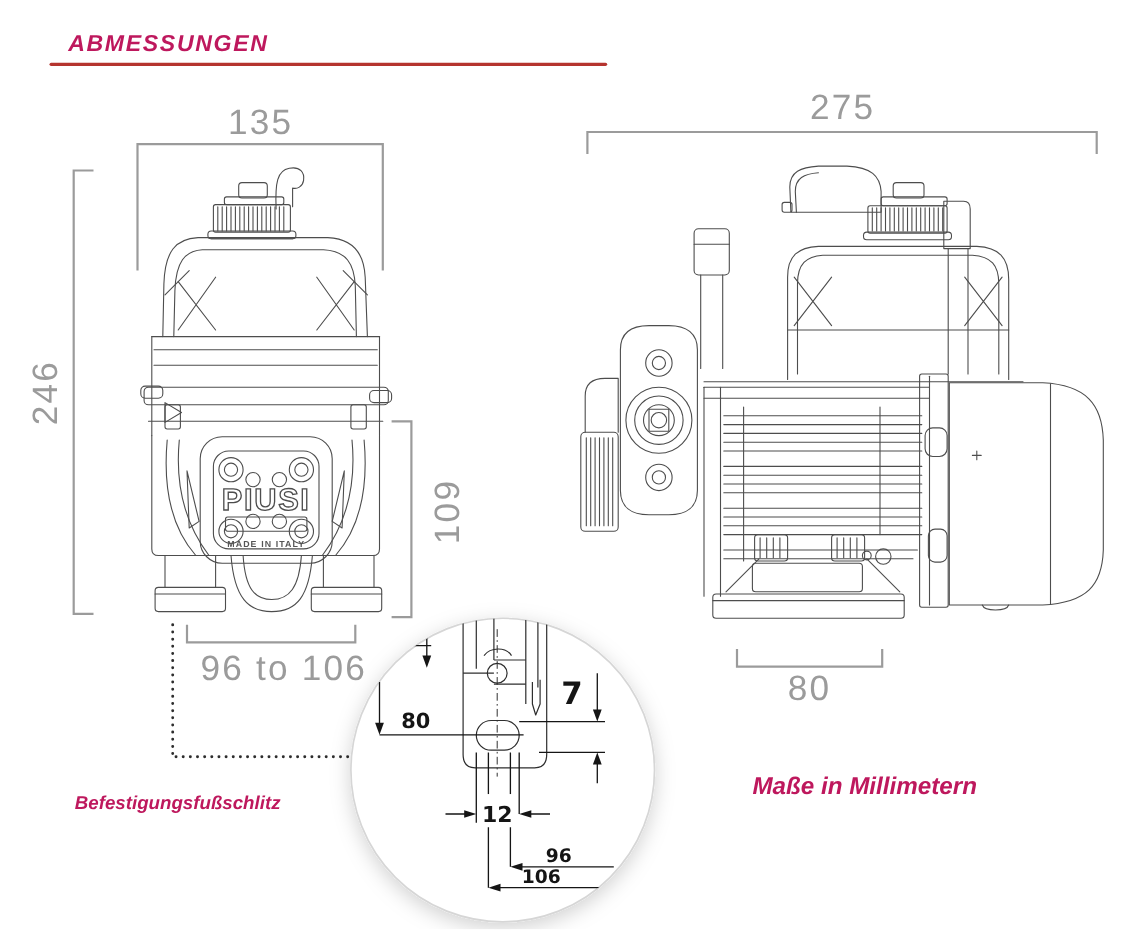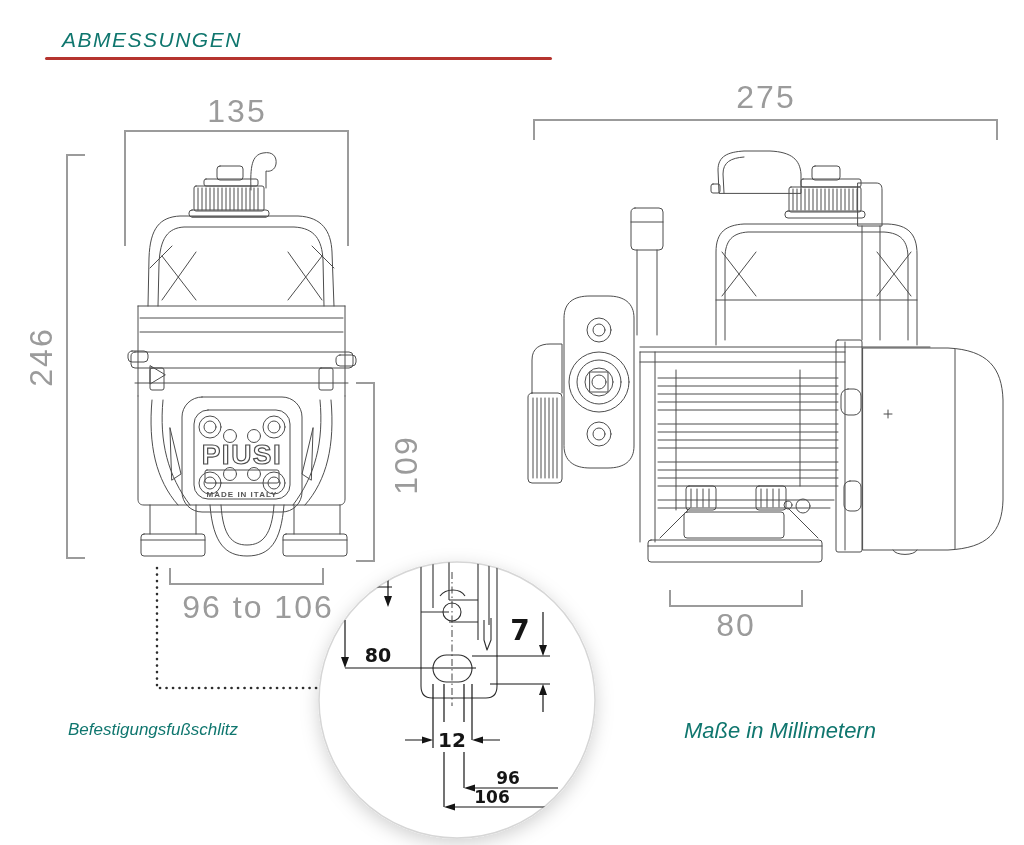--- a/index.html
+++ b/index.html
@@ -5,7 +5,7 @@
   html,body{margin:0;padding:0;background:#ffffff;}
   #stage{position:relative;width:1024px;height:845px;background:#fff;overflow:hidden;
          font-family:"Liberation Sans",sans-serif;}
-  .red-text{color:#0f766e;font-style:italic;font-weight:400;position:absolute;white-space:nowrap;}
+  .red-text{color:#be185d;font-style:italic;font-weight:700;position:absolute;white-space:nowrap;}
   #page-title{left:62px;top:28px;font-size:21px;letter-spacing:1.5px;}
   #title-underline{position:absolute;left:45px;top:57px;width:507px;height:3px;
                    background:#b5342f;border-radius:2px;}

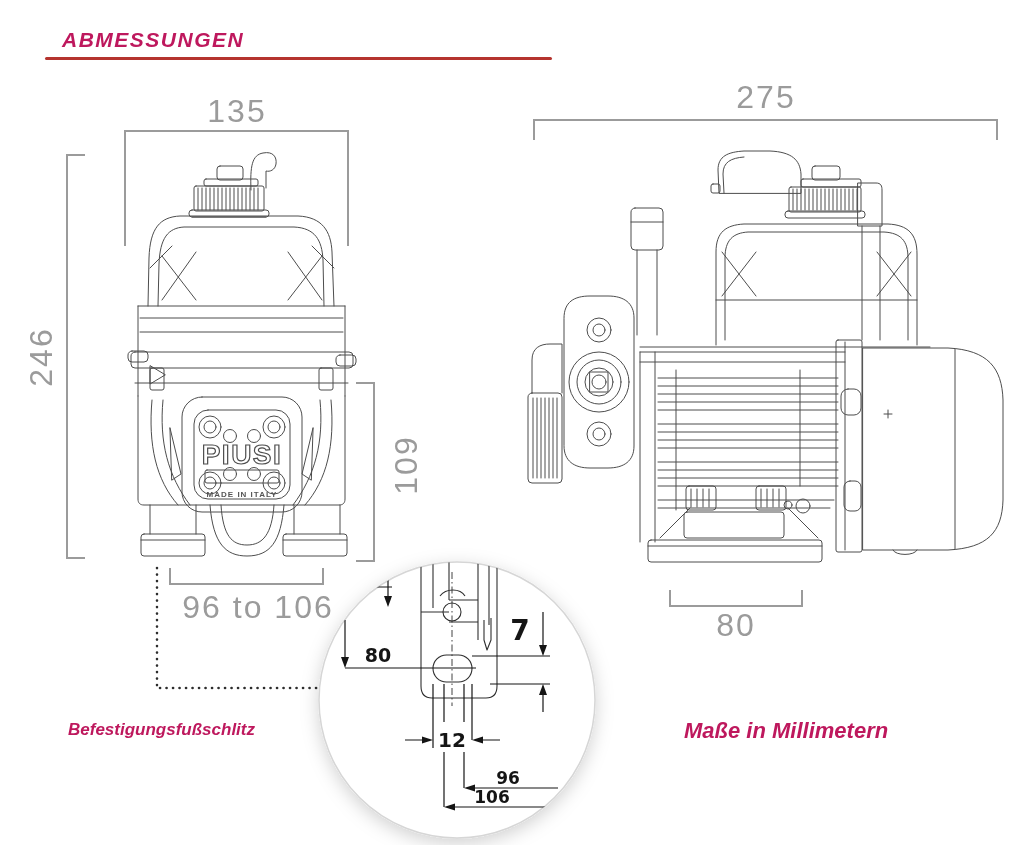--- a/index.html
+++ b/index.html
@@ -10,7 +10,7 @@
   #title-underline{position:absolute;left:45px;top:57px;width:507px;height:3px;
                    background:#b5342f;border-radius:2px;}
   #caption-foot-slot{left:68px;top:720px;font-size:17px;}
-  #caption-units{left:684px;top:702px;font-size:22px;margin-top:16px;}
+  #caption-units{left:684px;top:702px;font-size:22px;}
   svg text{font-family:"Liberation Sans",sans-serif;}
   .dimtext{fill:#9b9b9b;font-size:32px;letter-spacing:2px;}
   .blacklab{fill:#151515;font-family:"DejaVu Sans",sans-serif;font-weight:700;}

